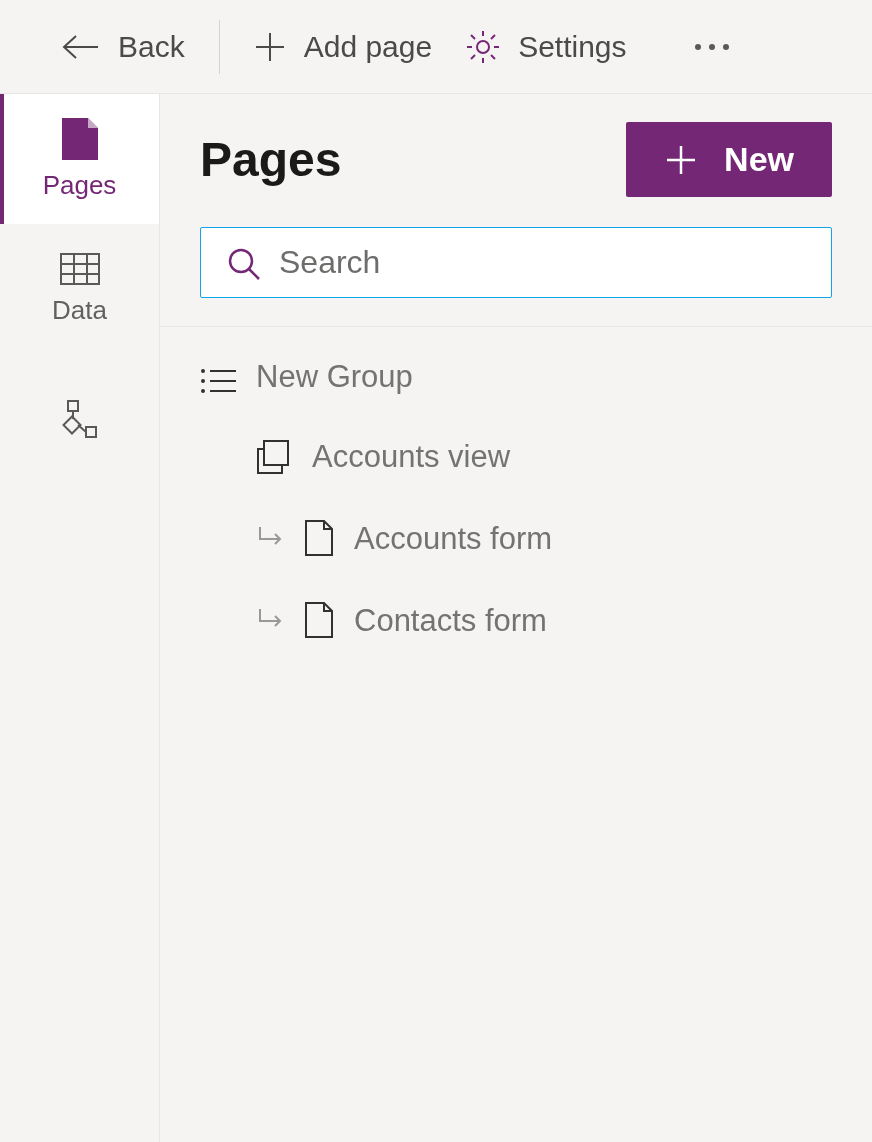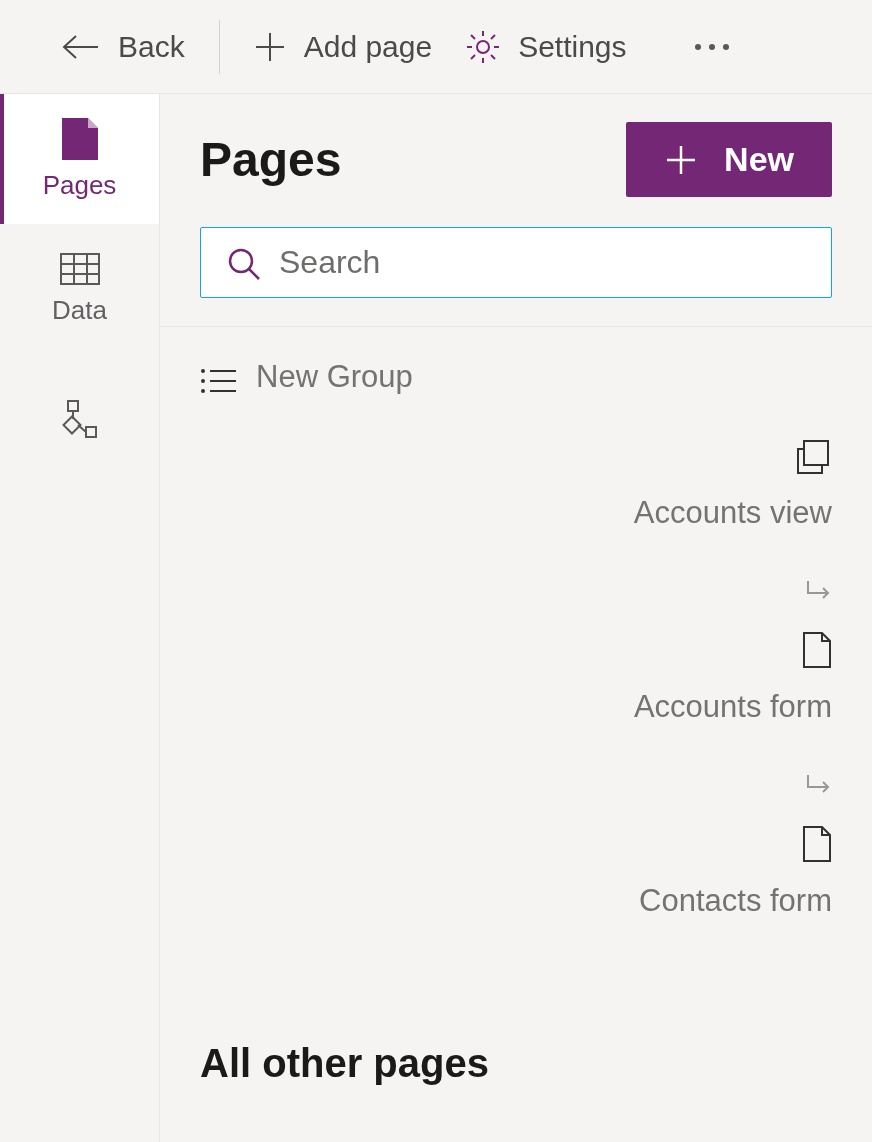--- a/index.html
+++ b/index.html
@@ -139,7 +139,7 @@
       padding: 22px 0;
       cursor: pointer;
     }
-    .indent-1 { padding-left: 56px; flex-direction: column; }
+    .indent-1 { padding-left: 56px; }
     .branch-icon { color: #9a9896; }
 
     

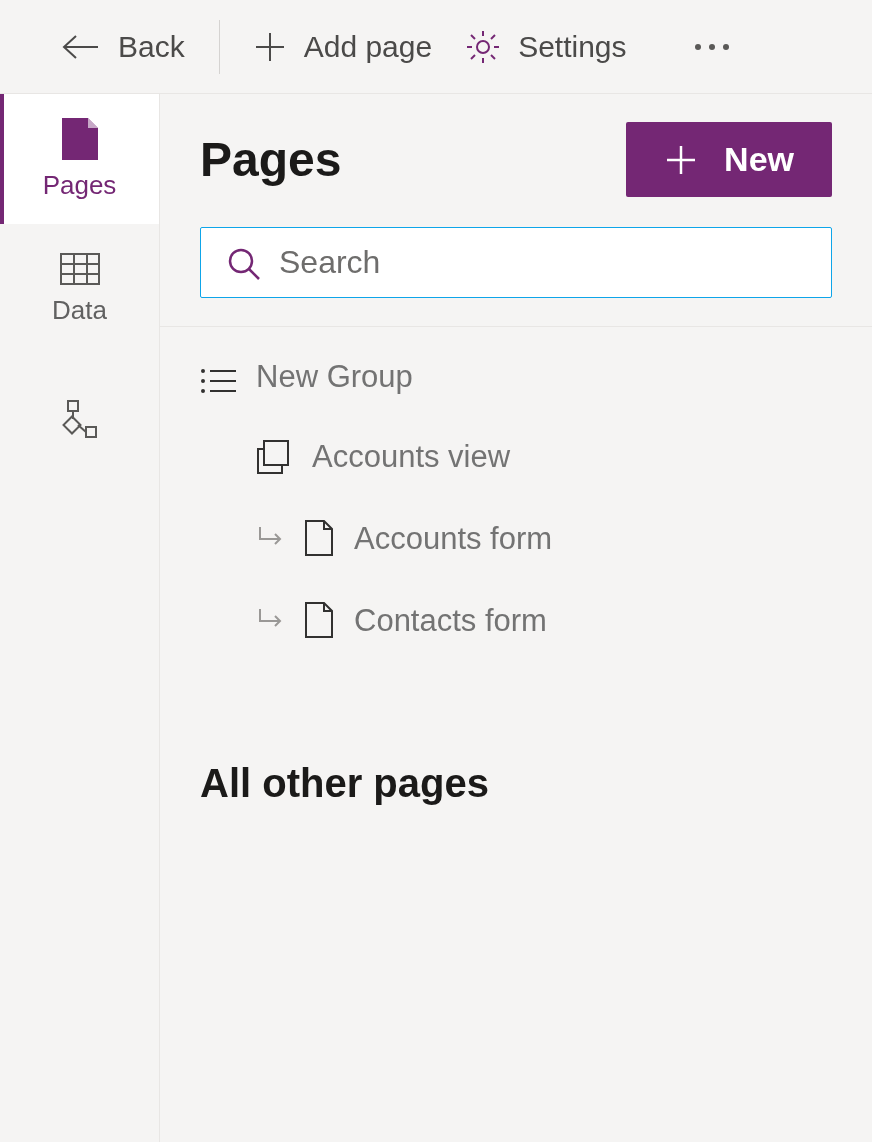--- a/index.html
+++ b/index.html
@@ -315,9 +315,6 @@
       </div>
     </div>
 
-    <div class="section" style="margin-top:60px;">
-      <div class="section-title">All other pages</div>
-    </div>
   </div>
 </div>
 

